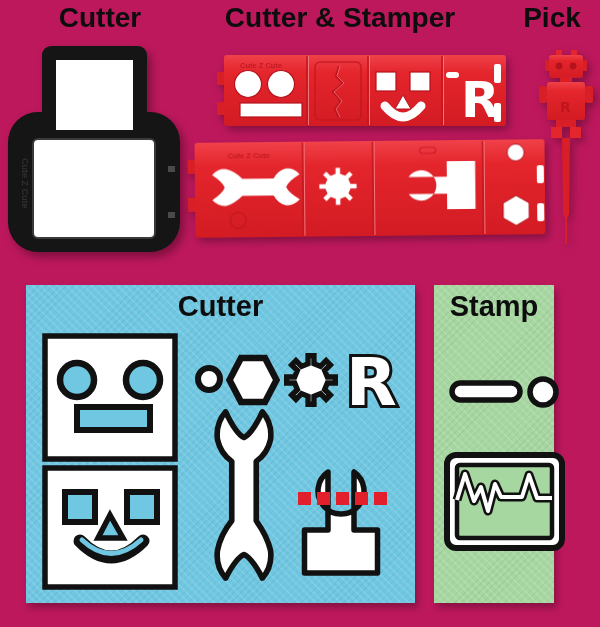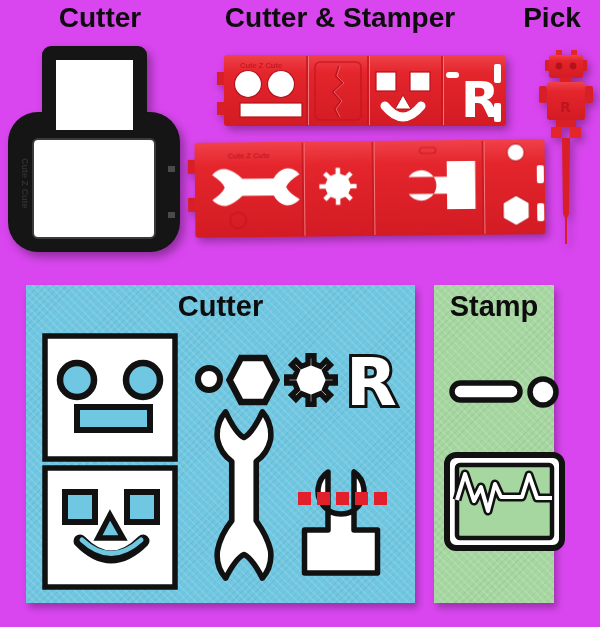--- a/index.html
+++ b/index.html
@@ -3,7 +3,7 @@
 <meta charset="utf-8">
 <style>
   html,body{margin:0;padding:0;background:#fff;}
-  #stage{position:relative;width:600px;height:627px;background:#d946ef;overflow:hidden;
+  #stage{position:relative;width:600px;height:627px;background:#be185d;overflow:hidden;
          font-family:"Liberation Sans",sans-serif;}
   .top-label{position:absolute;top:2px;font-weight:bold;font-size:28px;color:#0d0d0d;
              text-align:center;letter-spacing:0px;}

